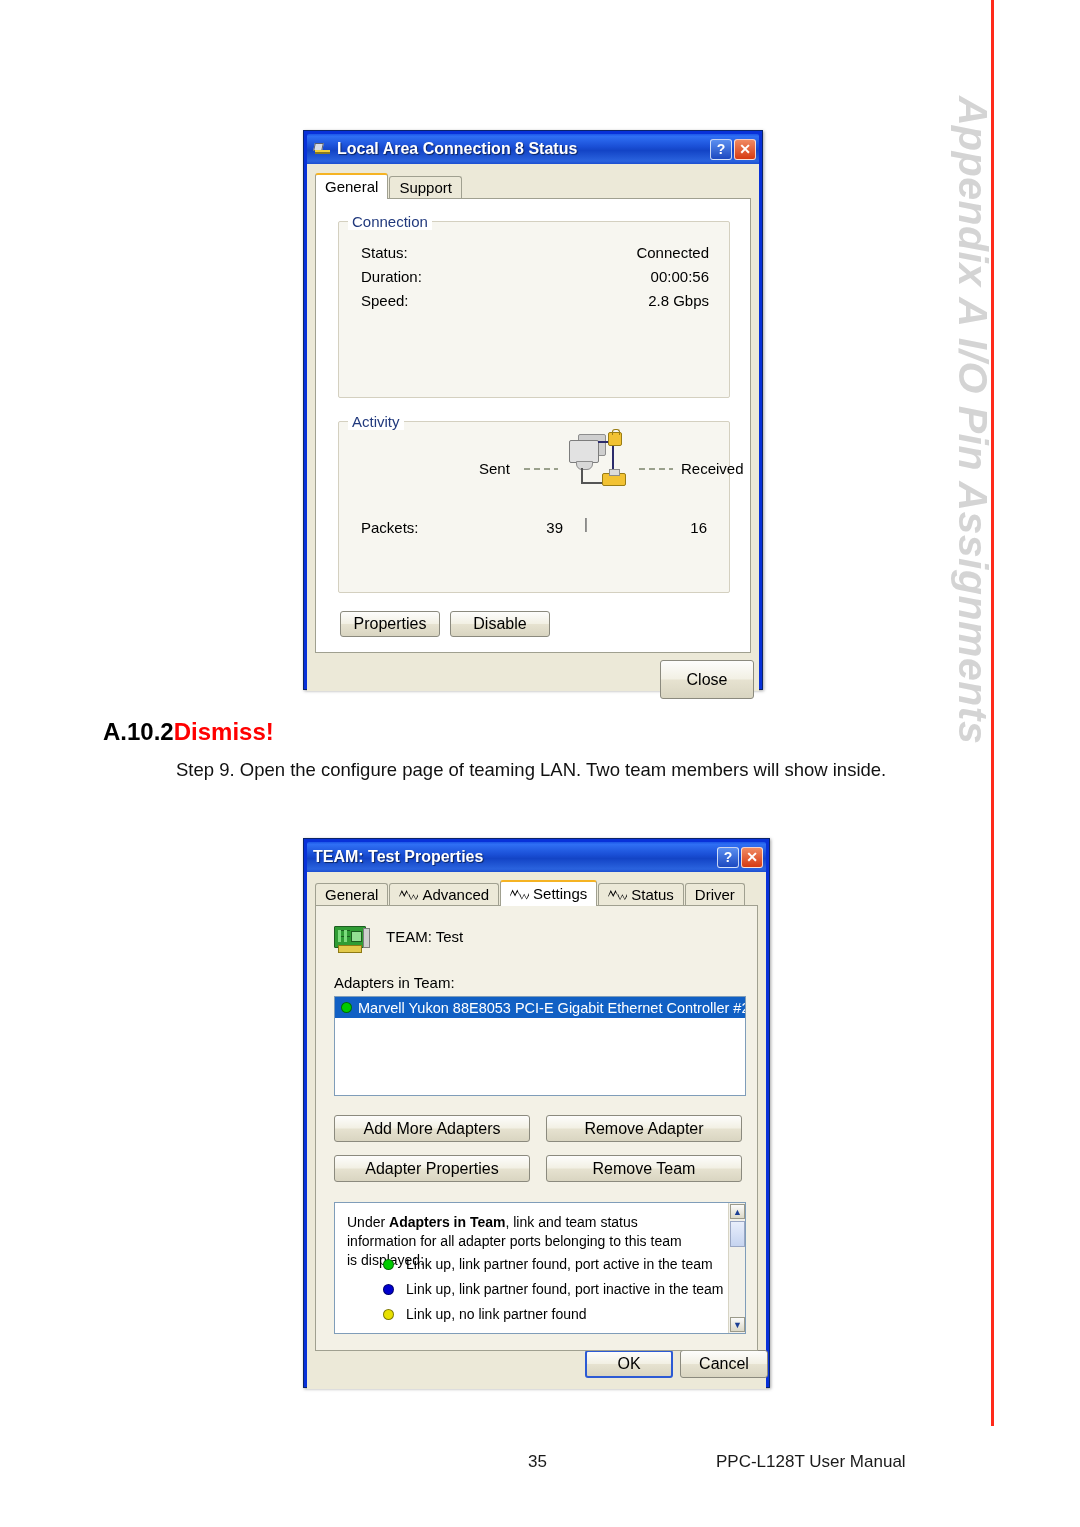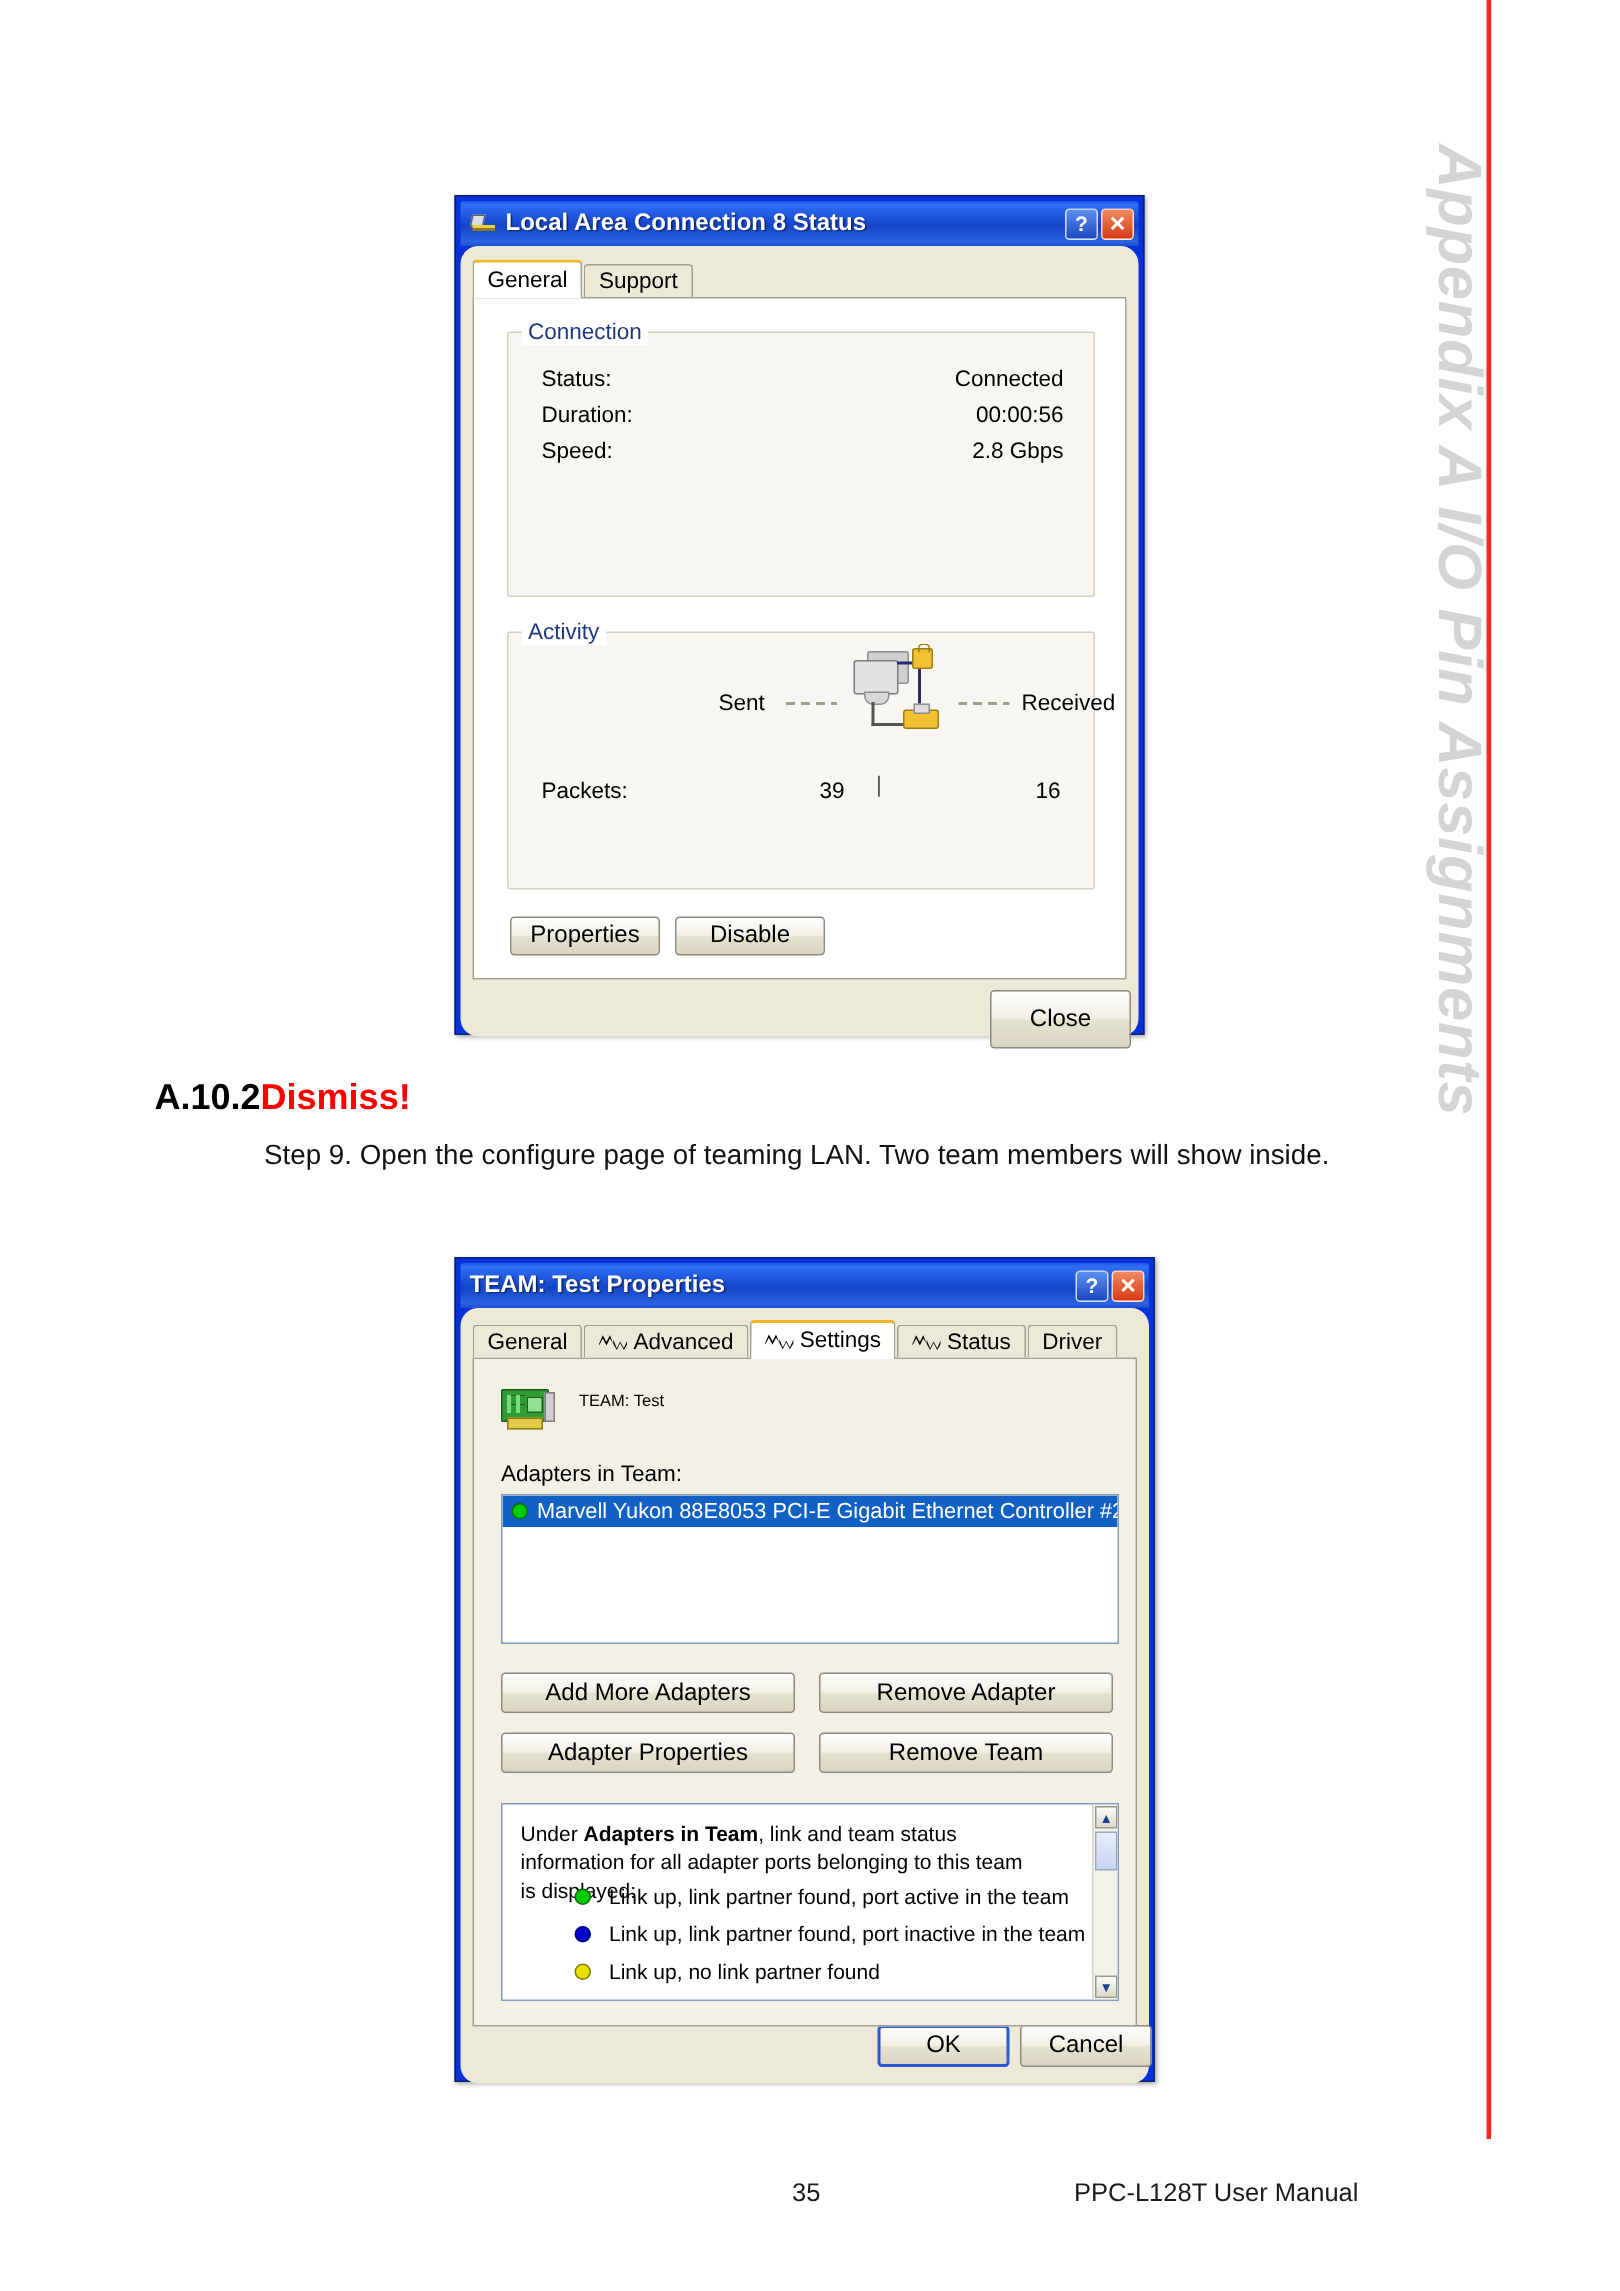--- a/index.html
+++ b/index.html
@@ -130,7 +130,6 @@
     background: #ece9d8;
     padding: 0;
     position: relative;
-    border-radius: 12px;
   }
 
   

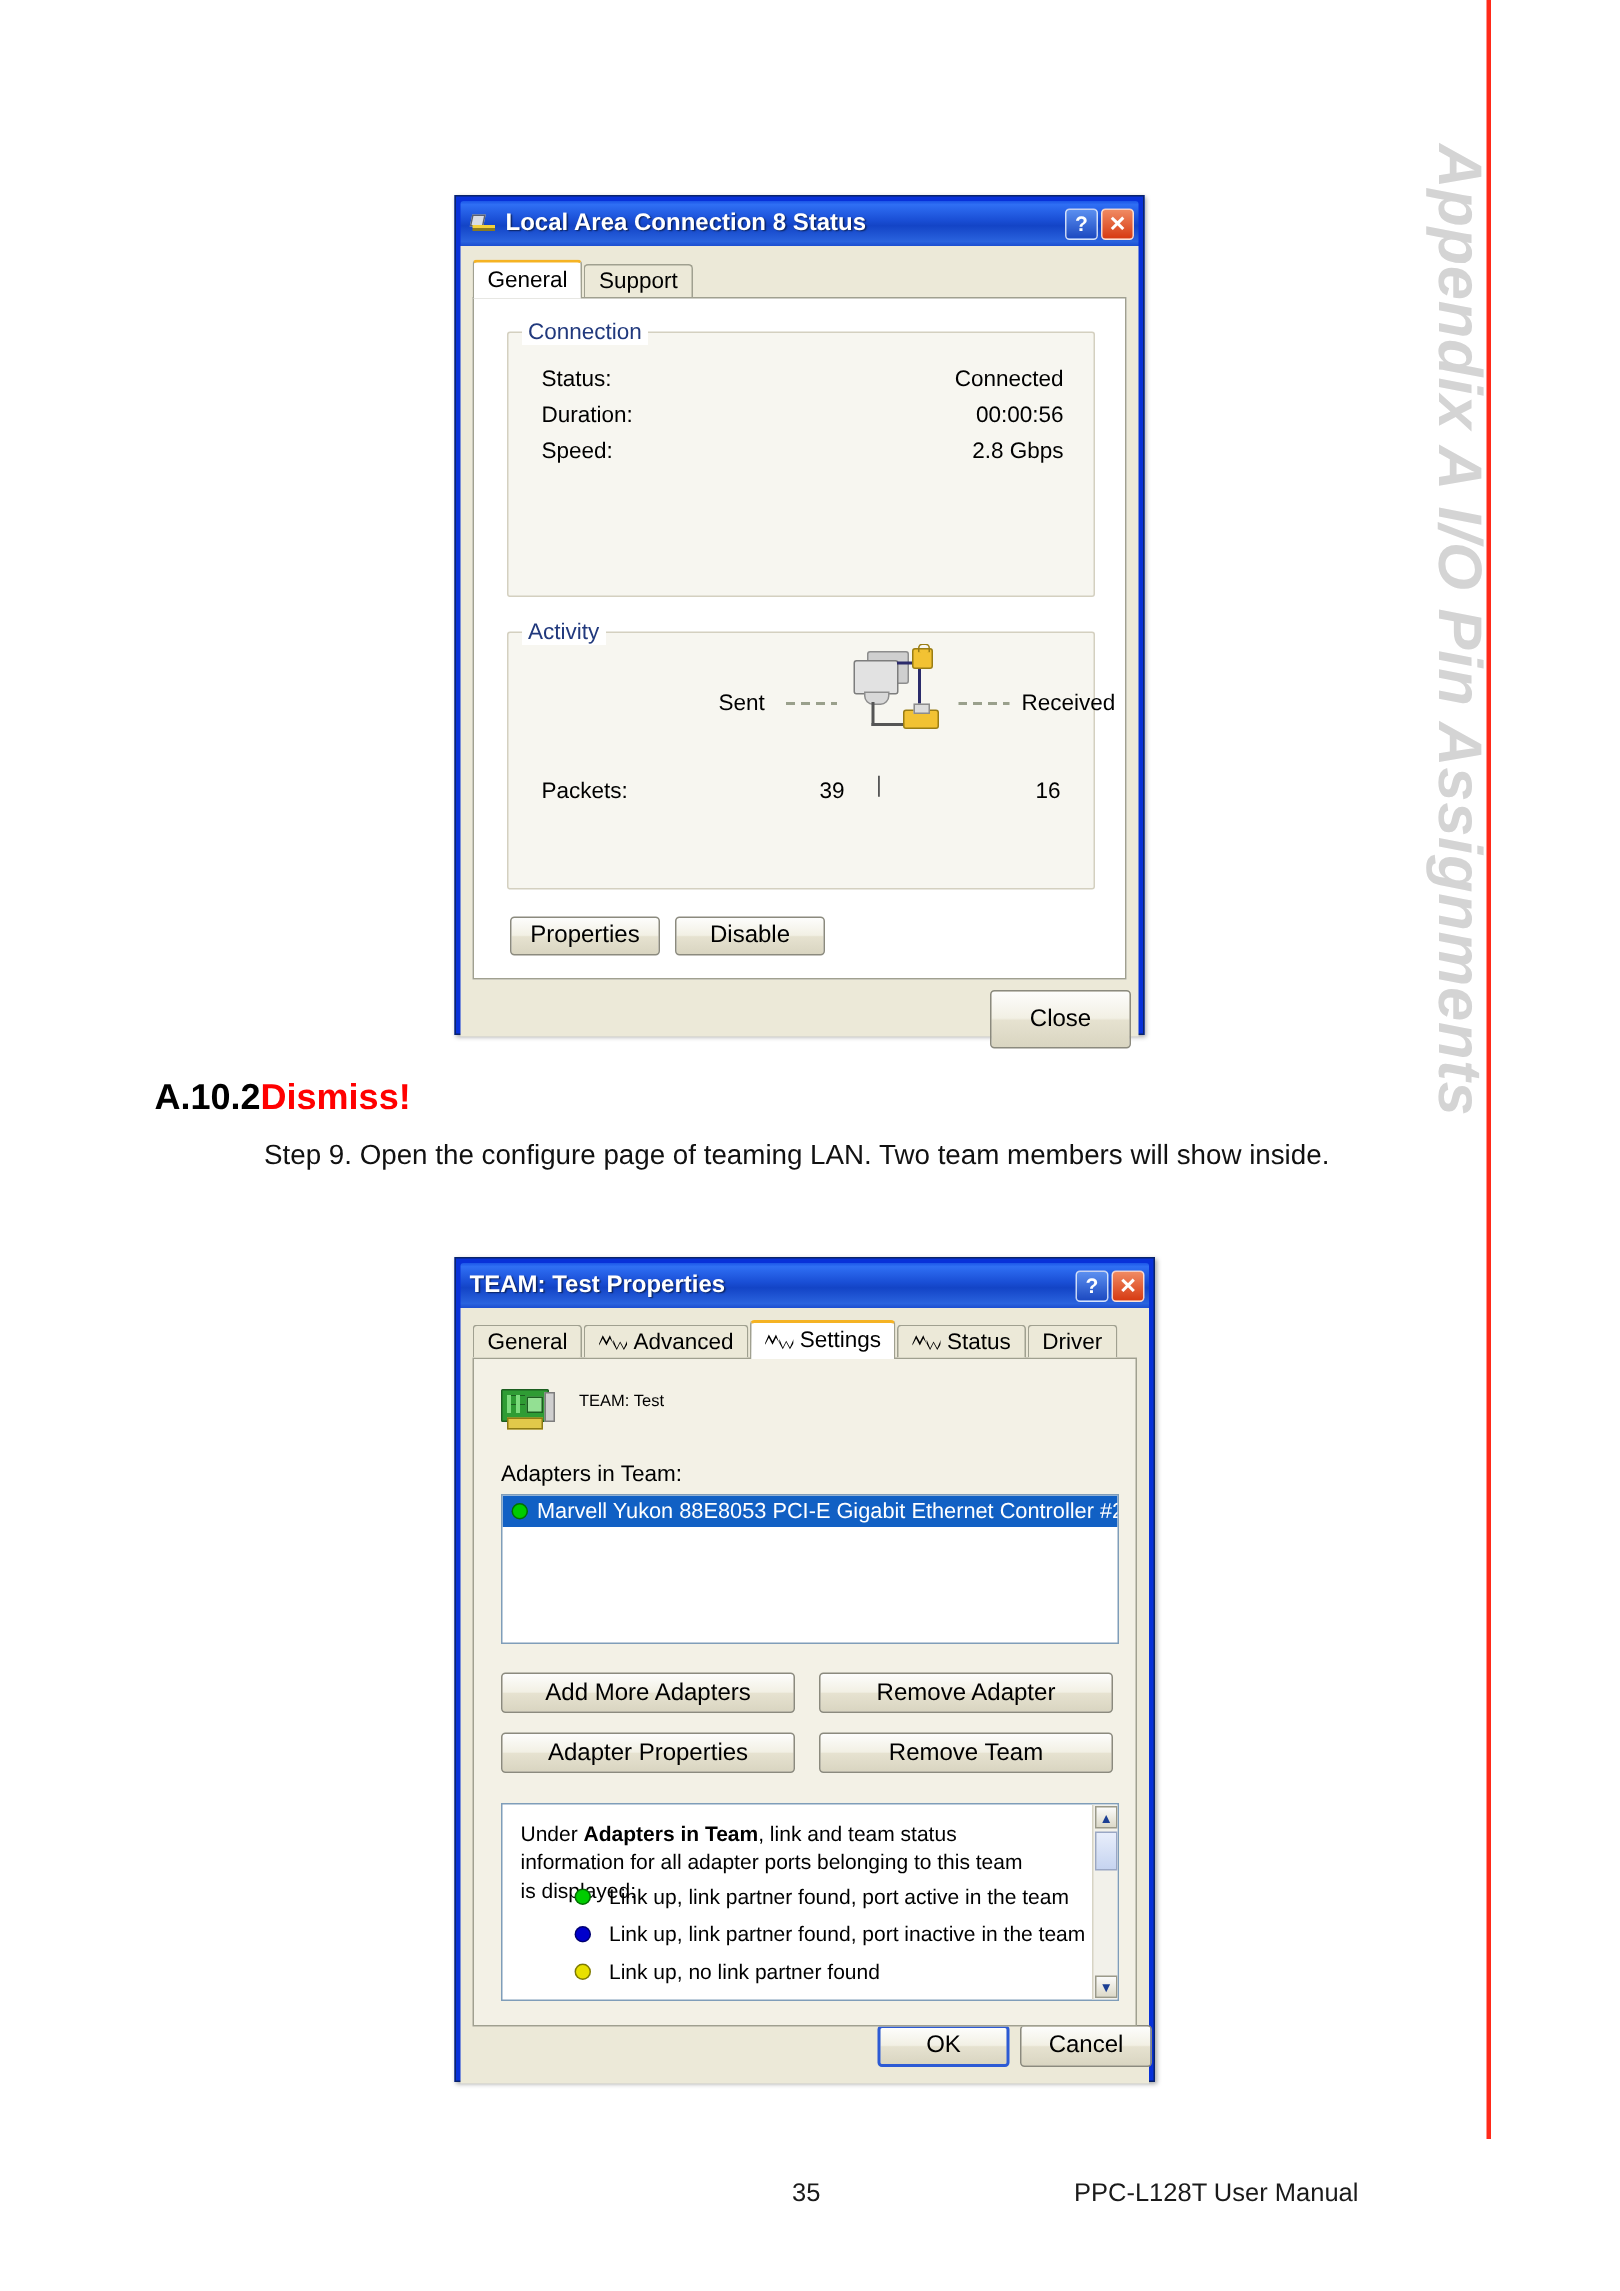--- a/index.html
+++ b/index.html
@@ -560,7 +560,7 @@
         <span class="nic-bracket"></span>
         <span class="nic-tab"></span>
       </div>
-      <span class="lbl" style="left:70px; top:22px; font-size:11px;">TEAM: Test</span>
+      <span class="lbl" style="left:70px; top:22px; font-size:15px;">TEAM: Test</span>
 
       <span class="lbl" style="left:18px; top:68px;">Adapters in Team:</span>
 

